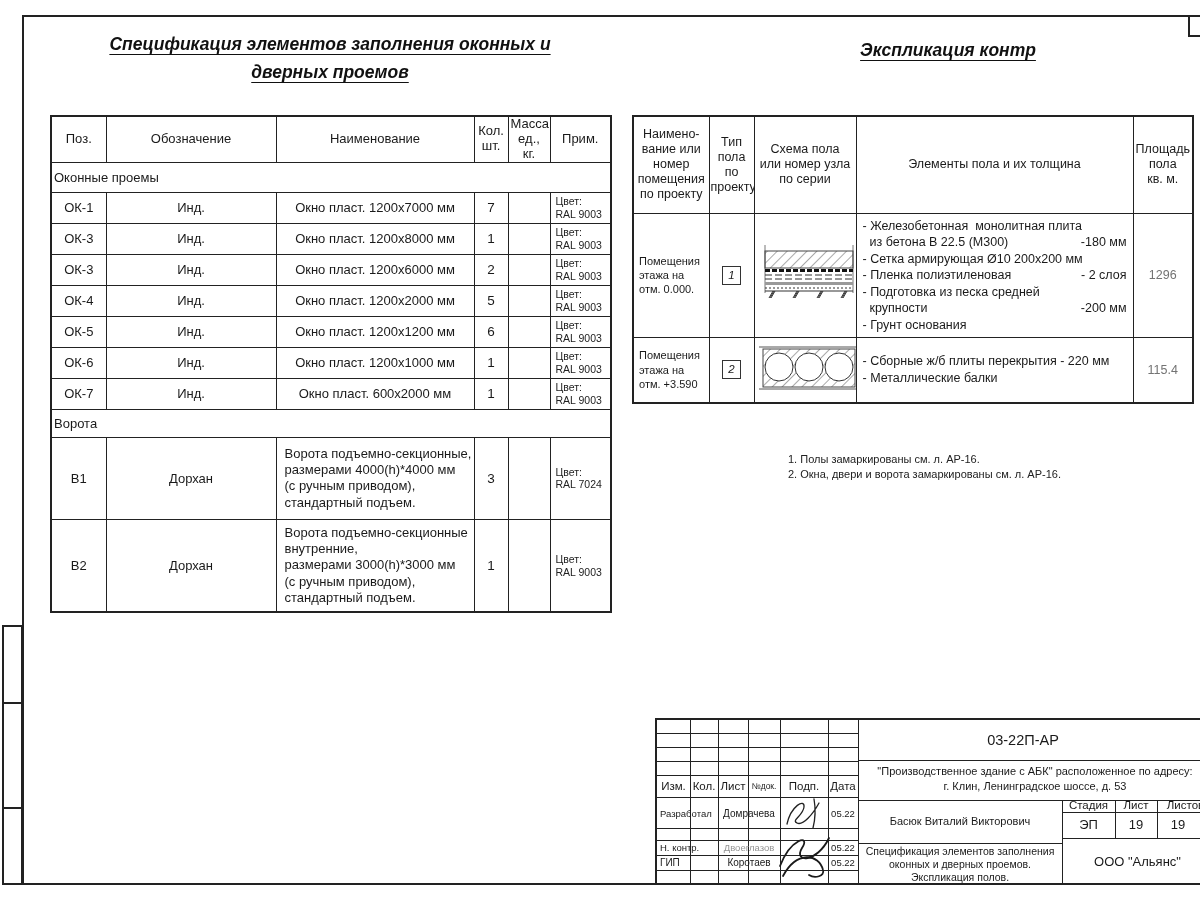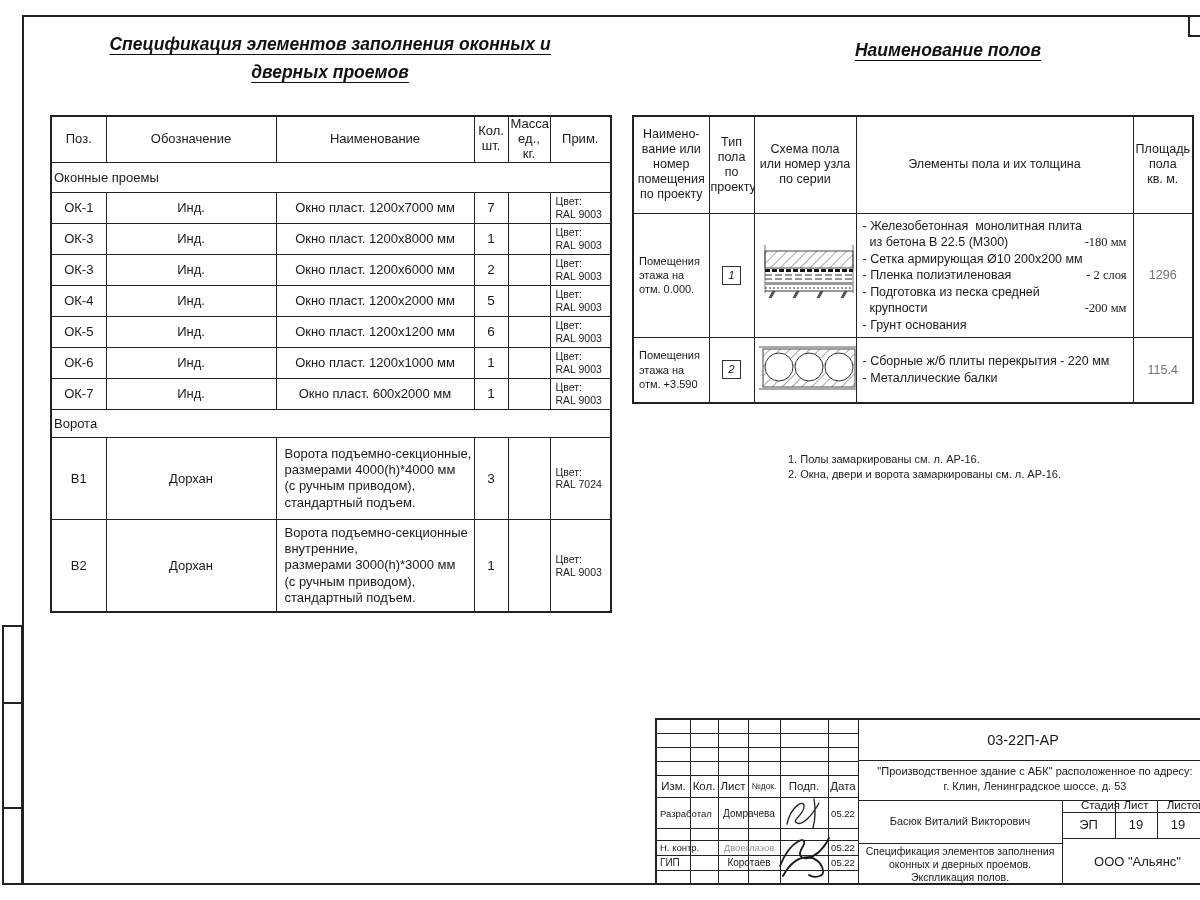--- a/index.html
+++ b/index.html
@@ -58,7 +58,7 @@
 
   <div class="sheet-title" style="left:50px;top:30px;width:560px;">Спецификация элементов заполнения оконных и
 дверных проемов</div>
-  <div class="sheet-title" style="left:748px;top:36px;width:400px;">Наименование полов</div>
+  <div class="sheet-title" style="left:748px;top:36px;width:400px;">Экспликация контр</div>
 
   <table class="sheet" style="left:50px;top:115px;width:560px;">
     <colgroup>

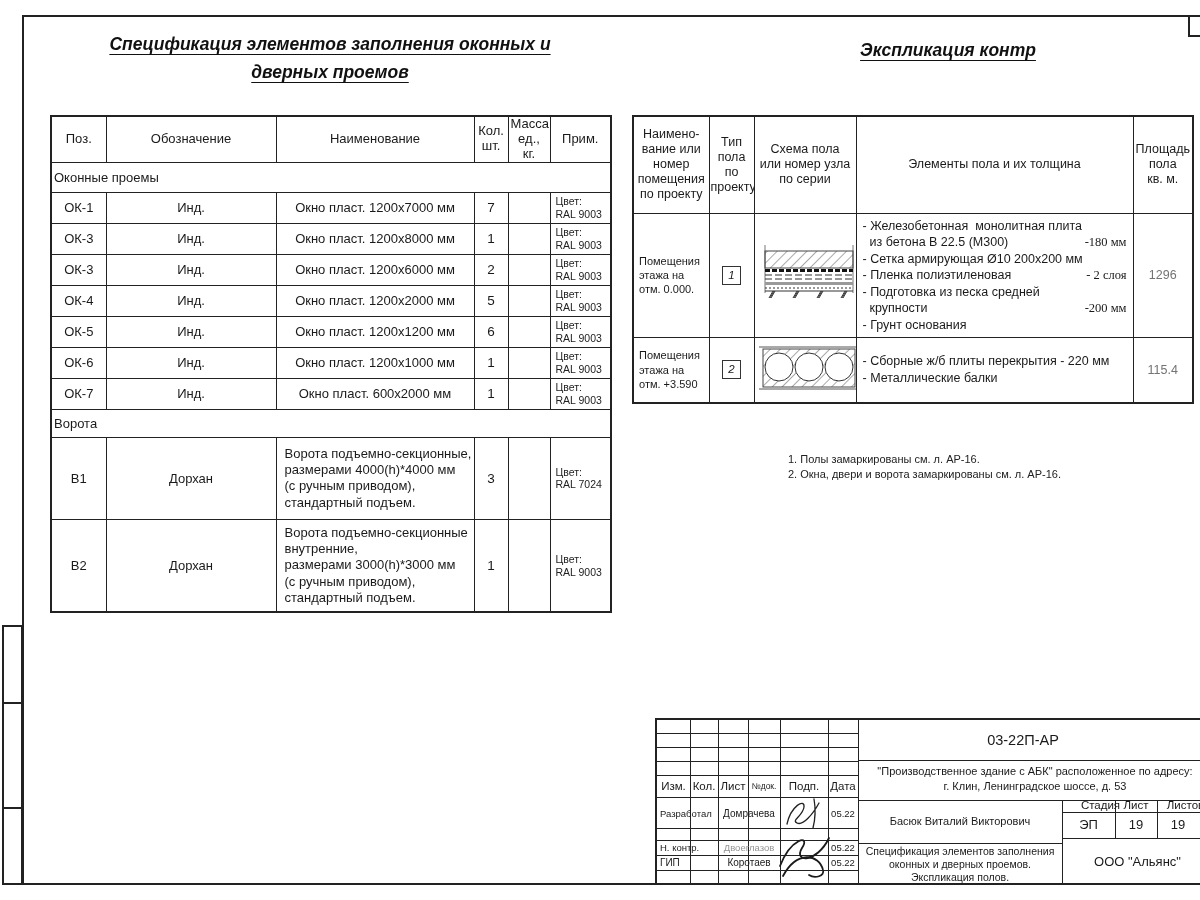--- a/index.html
+++ b/index.html
@@ -32,7 +32,7 @@
   .elements{padding:4px 6px !important;}
   .el{display:flex;justify-content:space-between;font-size:12.5px;line-height:16.5px;}
   .el-l{white-space:pre;}
-  .el-r{white-space:pre;font-family:Liberation Serif, serif;}
+  .el-r{white-space:pre;}
   .type-box{display:inline-block;width:17px;height:17px;border:1px solid #333;
         font-style:italic;font-size:11.5px;line-height:17px;text-align:center;}
   

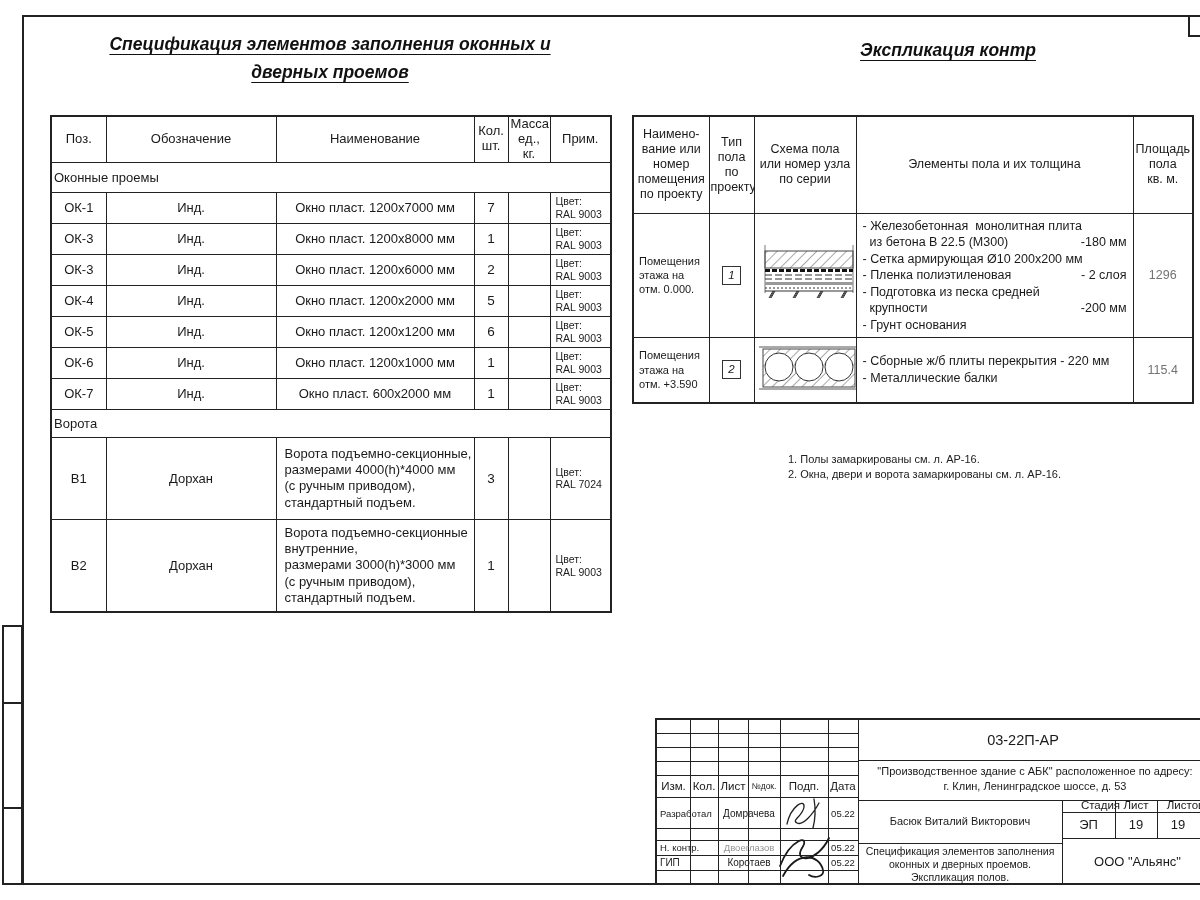--- a/index.html
+++ b/index.html
@@ -370,7 +370,7 @@
 оконных и дверных проемов.
 Экспликация полов.</div>
 
-    <div class="lbl" style="left:405px;width:53px;top:79px;height:13px;line-height:13px;font-size:11.5px;margin-left:12px;">Стадия</div>
+    <div class="lbl" style="left:405px;width:53px;top:79px;height:13px;line-height:13px;font-size:11.5px;">Стадия</div>
     <div class="lbl" style="left:458px;width:42px;top:79px;height:13px;line-height:13px;font-size:11.5px;">Лист</div>
     <div class="lbl" style="left:500px;width:57px;top:79px;height:13px;line-height:13px;font-size:11.5px;">Листов</div>
     <div class="lbl" style="left:405px;width:53px;top:92px;height:26px;line-height:26px;font-size:13px;">ЭП</div>

